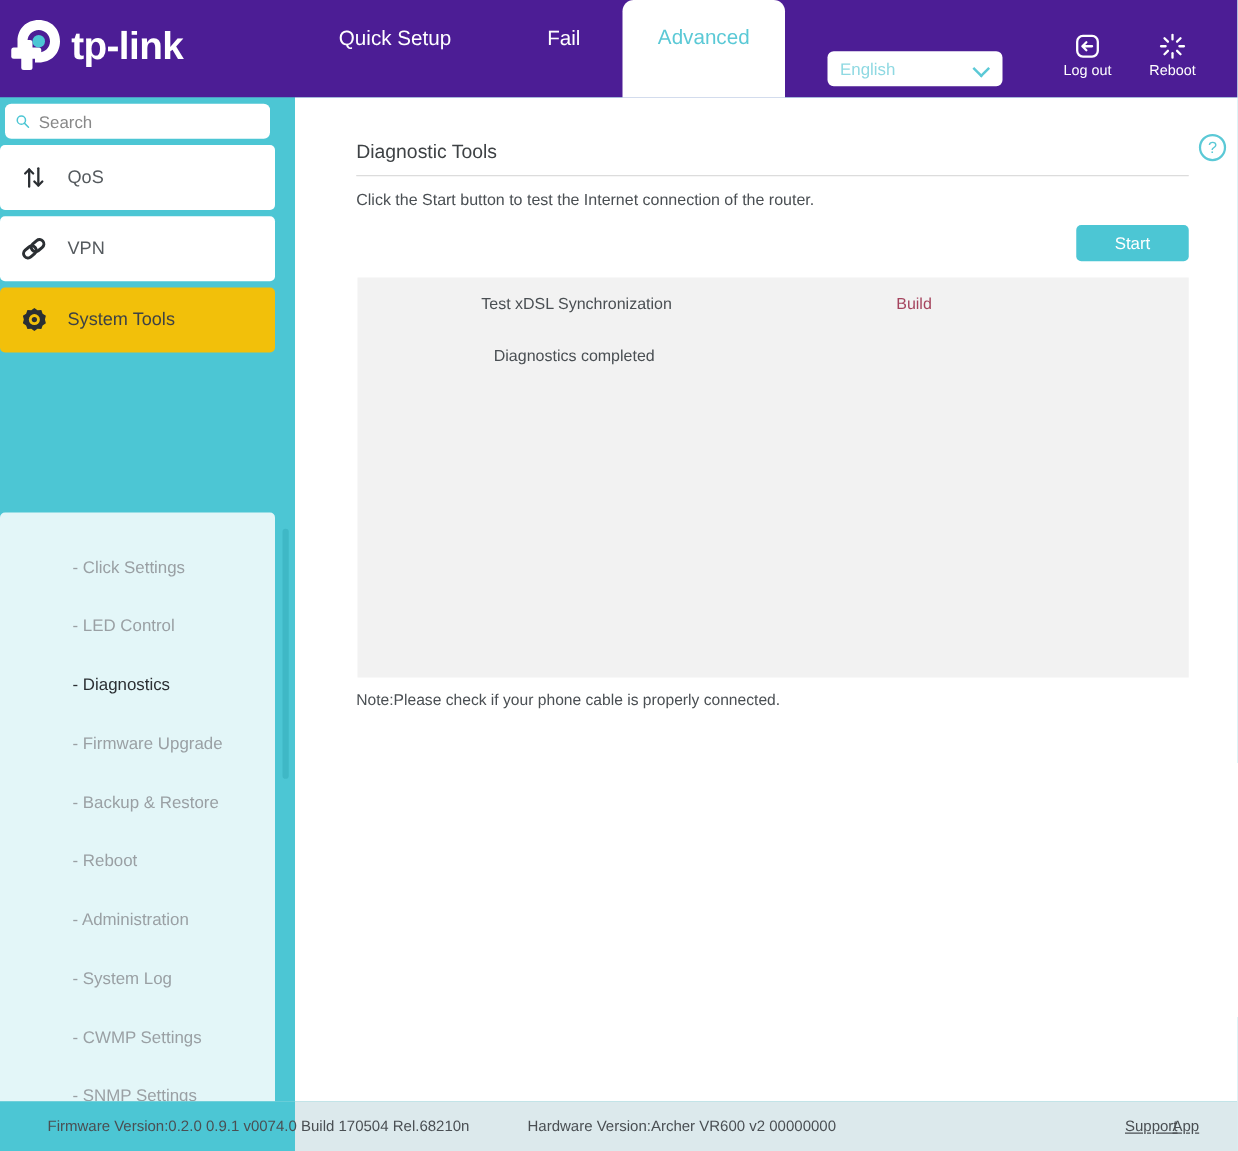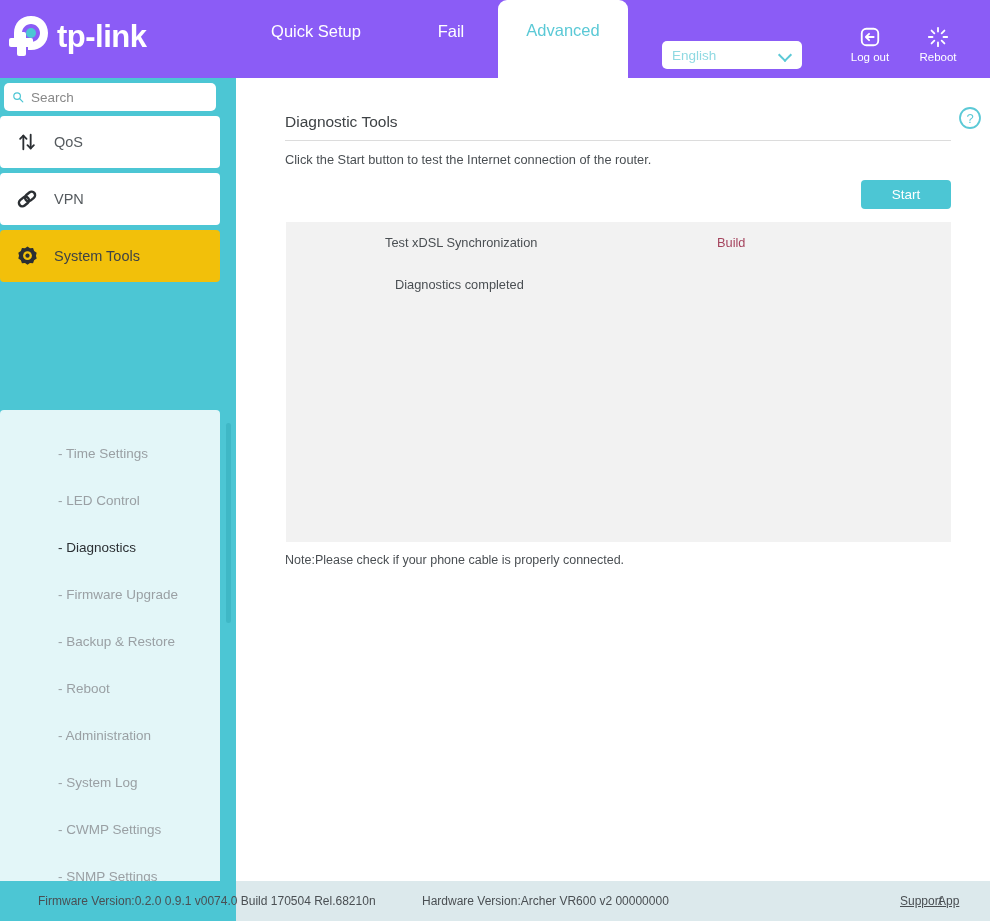--- a/index.html
+++ b/index.html
@@ -14,7 +14,7 @@
   
   .header {
     position: absolute; left: 0; top: 0; width: 990px; height: 78px;
-    background: #8b5cf6;
+    background: #4c1d95;
   }
   .logo { position: absolute; left: 8px; top: 12px; display: flex; align-items: center; }
   .logo svg { display: block; }

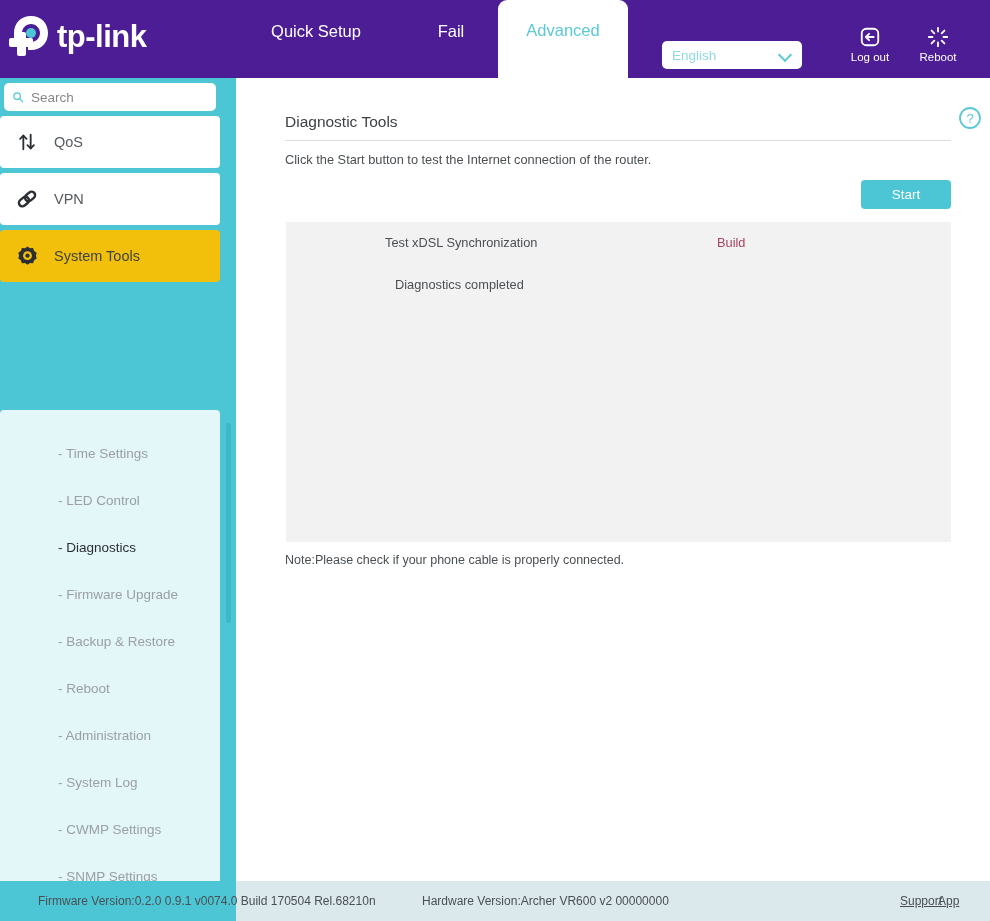--- a/index.html
+++ b/index.html
@@ -285,7 +285,7 @@
     </div>
 
     <div class="submenu">
-      <div class="sub-item">- Time Settings</div>
+      <div class="sub-item">- Click Settings</div>
       <div class="sub-item">- LED Control</div>
       <div class="sub-item active">- Diagnostics</div>
       <div class="sub-item">- Firmware Upgrade</div>

